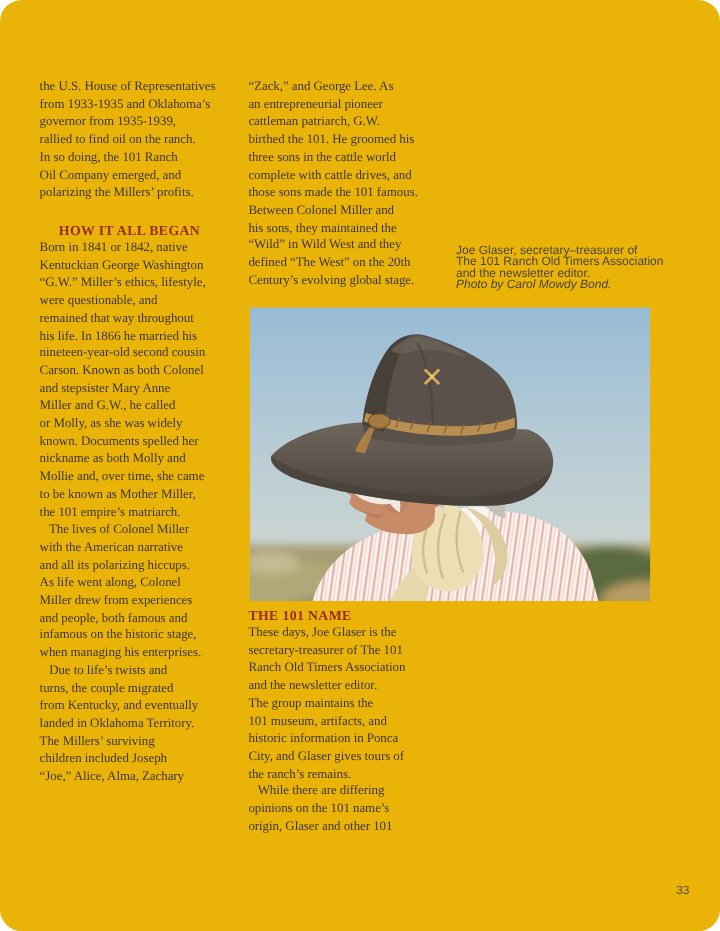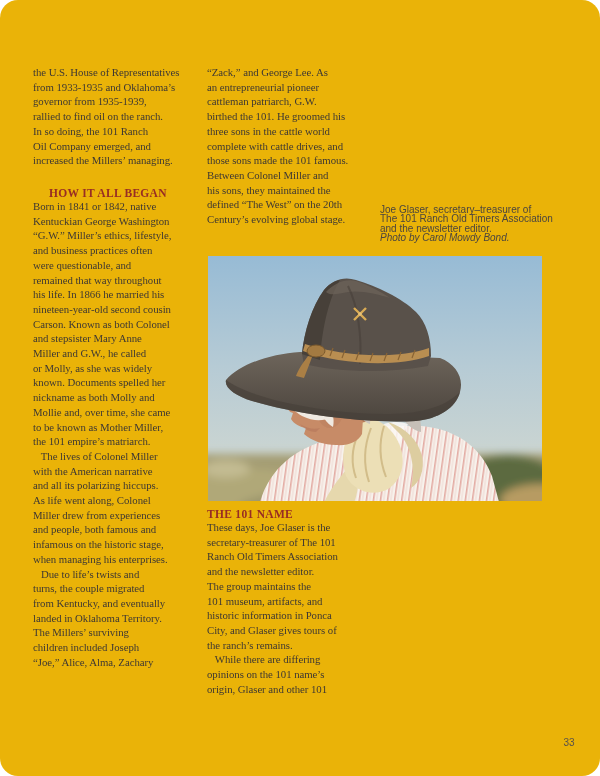--- a/index.html
+++ b/index.html
@@ -59,7 +59,7 @@
       <div class="line">rallied to find oil on the ranch.</div>
       <div class="line">In so doing, the 101 Ranch</div>
       <div class="line">Oil Company emerged, and</div>
-      <div class="line">increased the Millers’ managing.</div>
+      <div class="line">polarizing the Millers’ profits.</div>
     </div>
 
   <div class="abs heading" style="left:33px; top:187px;margin-left:16px;">HOW IT ALL BEGAN</div>

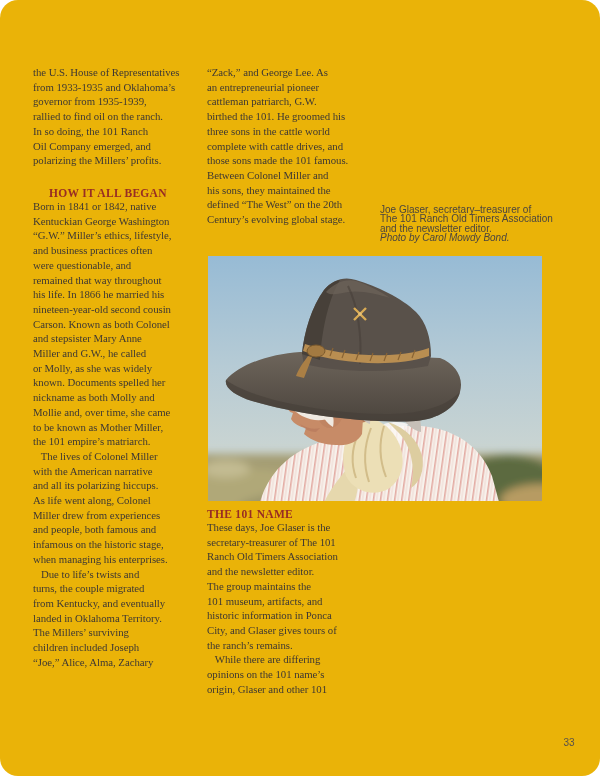--- a/index.html
+++ b/index.html
@@ -109,6 +109,7 @@
       <div class="line">those sons made the 101 famous.</div>
       <div class="line">Between Colonel Miller and</div>
       <div class="line">his sons, they maintained the</div>
+      <div class="line">“Wild” in Wild West and they</div>
       <div class="line">defined “The West” on the 20th</div>
       <div class="line">Century’s evolving global stage.</div>
     </div>

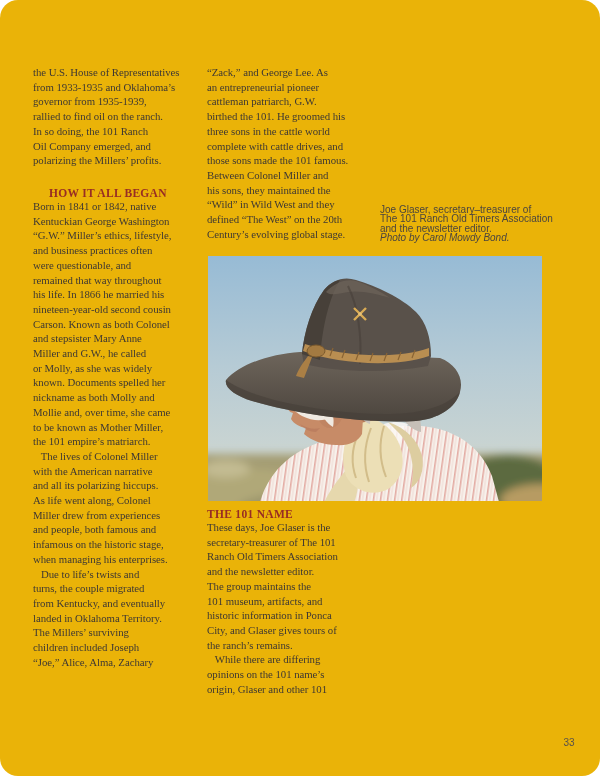--- a/index.html
+++ b/index.html
@@ -68,7 +68,6 @@
       <div class="line">Born in 1841 or 1842, native</div>
       <div class="line">Kentuckian George Washington</div>
       <div class="line">“G.W.” Miller’s ethics, lifestyle,</div>
-      <div class="line">and business practices often</div>
       <div class="line">were questionable, and</div>
       <div class="line">remained that way throughout</div>
       <div class="line">his life. In 1866 he married his</div>

